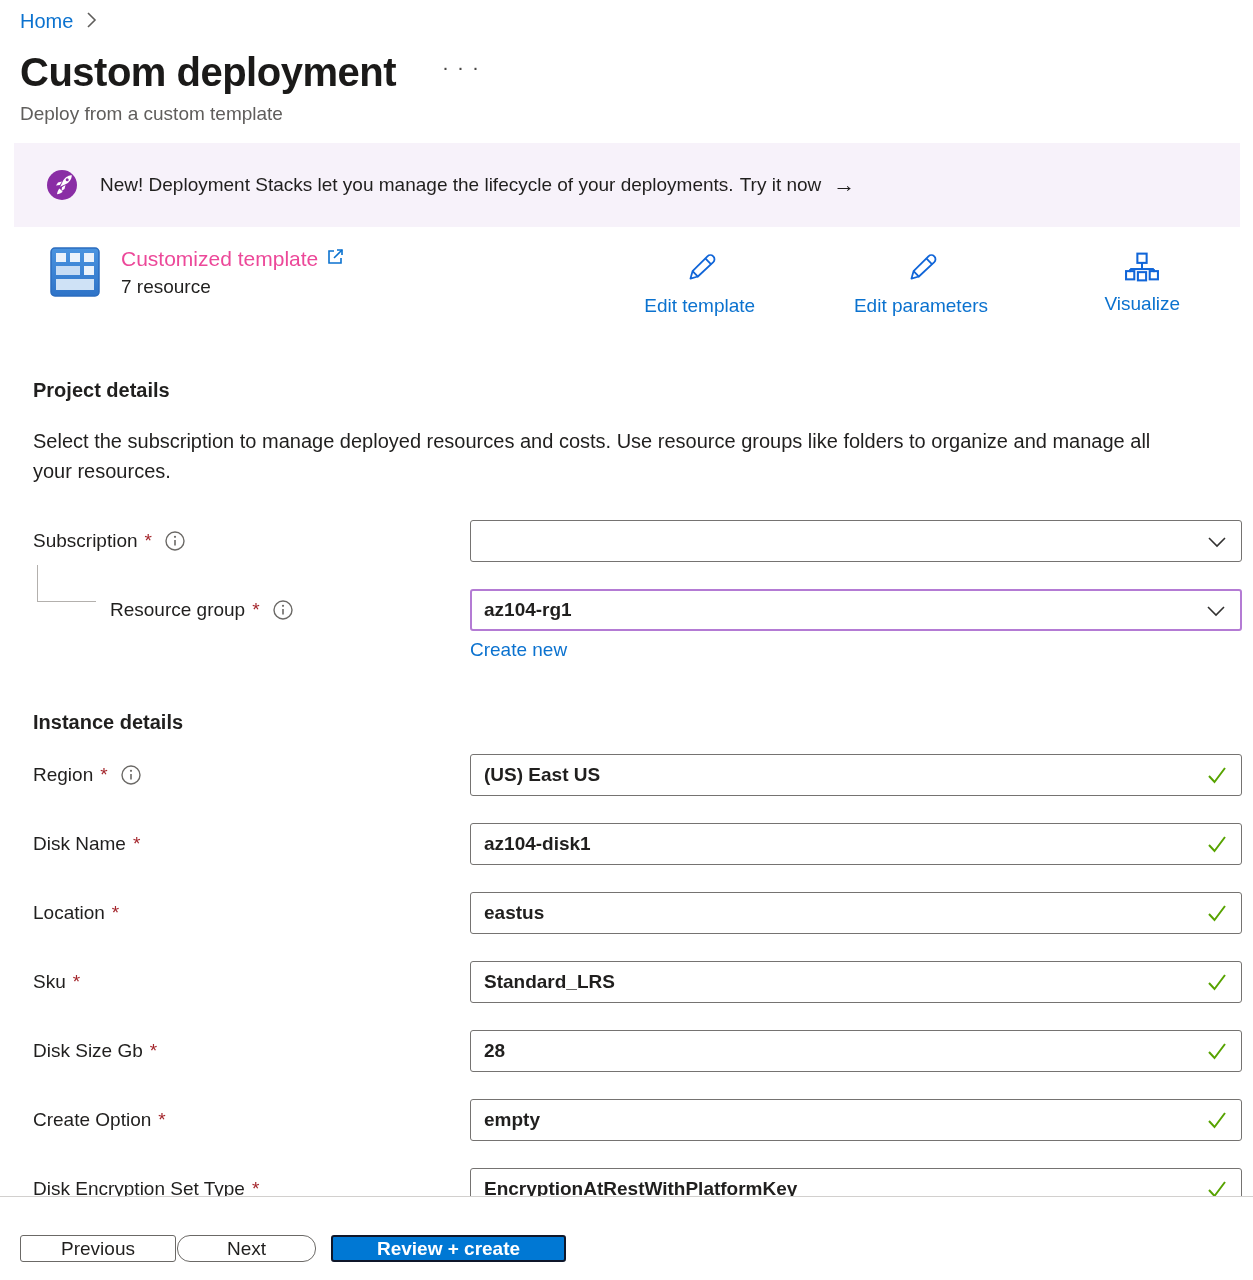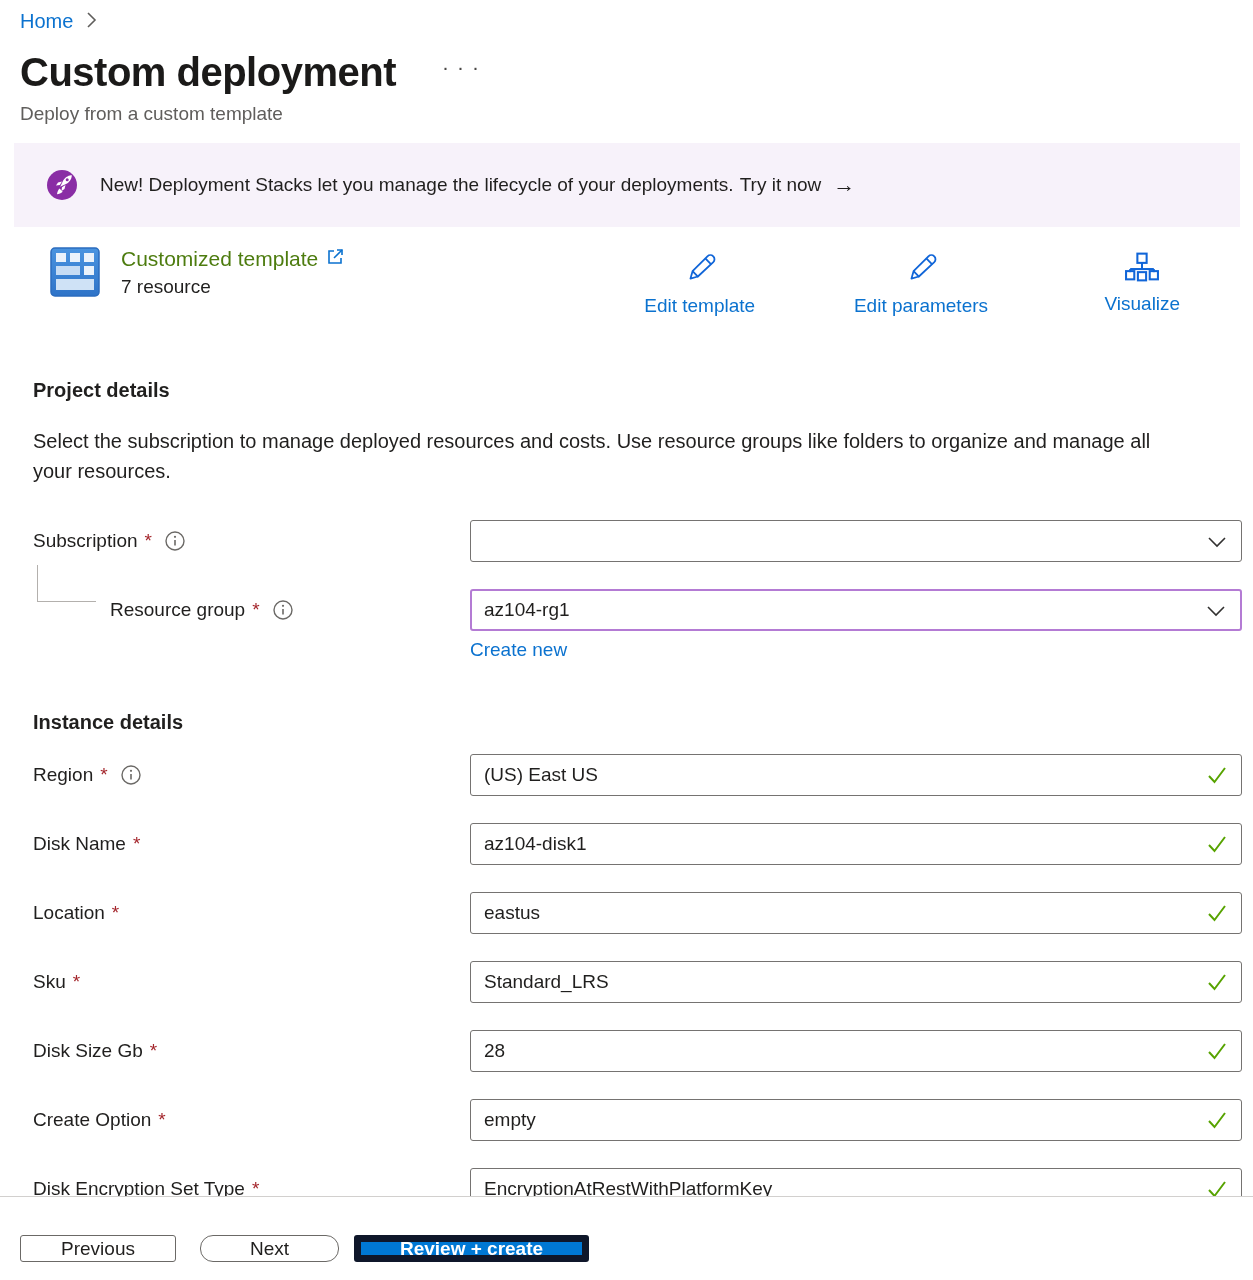--- a/index.html
+++ b/index.html
@@ -27,7 +27,7 @@
   .template-band { position:relative; margin-top:20px; height:72px; }
   .template-card { position:absolute; left:50px; top:0; display:flex; }
   .template-info { margin-left:21px; }
-  .template-link { color:#4d7c0f; font-size:21px; text-decoration:none; cursor:pointer; display:inline-flex; align-items:center; gap:8px; }
+  .template-link { color:#ec4899; font-size:21px; text-decoration:none; cursor:pointer; display:inline-flex; align-items:center; gap:8px; }
   .template-meta { font-size:19px; color:#201f1e; margin-top:5px; }
   .toolbar { position:absolute; left:589px; top:4px; width:664px; display:flex; }
   .tool-btn { flex:1; display:flex; flex-direction:column; align-items:center; gap:6px; cursor:pointer; }

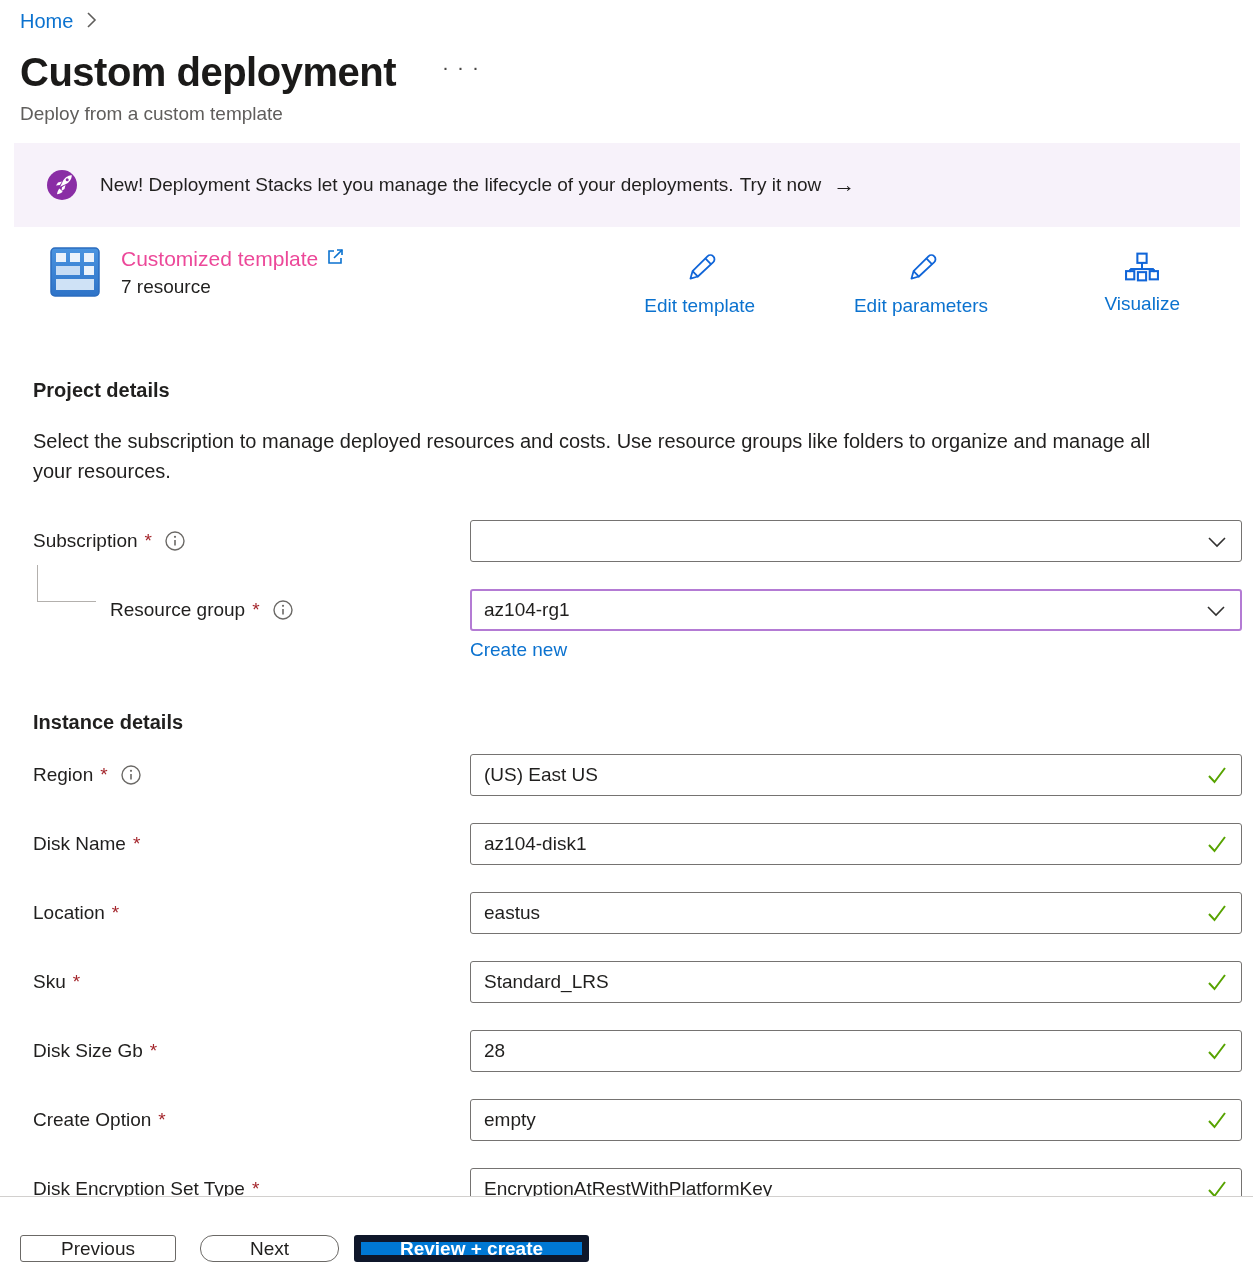--- a/index.html
+++ b/index.html
@@ -42,7 +42,7 @@
   .req { color:#a4262c; margin-left:7px; font-size:19px; }
   .info-icon { margin-left:13px; display:inline-flex; }
   .indent { padding-left:77px; }
-  .control { flex:1 1 auto; position:relative; }
+  .control { flex:1 1 auto; position:relative;font-weight:bold; }
   .input-box { position:relative; height:42px; border:1px solid #757371; border-radius:3px; background:#fff;
                display:flex; align-items:center; padding:0 46px 0 13px; font-size:19px; color:#201f1e; cursor:pointer; }
   .input-box.focused { border:2px solid #b47bd4; padding-left:12px; }

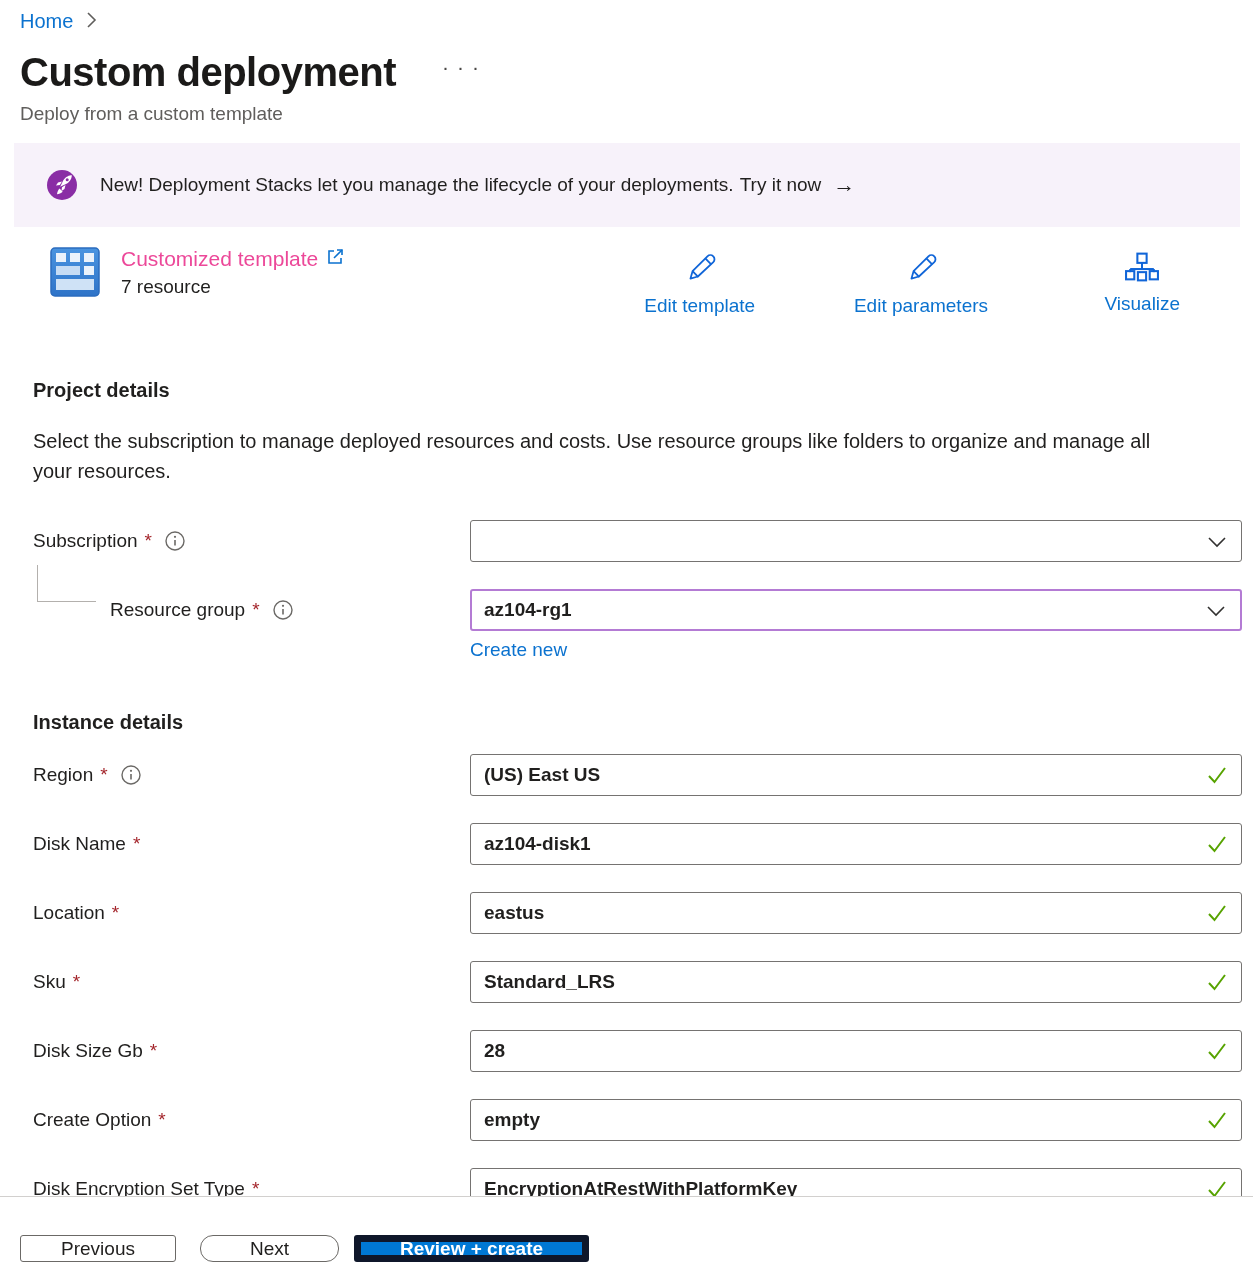--- a/index.html
+++ b/index.html
@@ -59,7 +59,7 @@
   .btn { height:27px; border:1px solid #6b6966; border-radius:3px; background:#fff; font-size:19px; color:#201f1e;
          display:flex; align-items:center; justify-content:center; cursor:pointer; font-family:"Liberation Sans",sans-serif; }
   .btn-prev { width:156px; }
-  .btn-next { width:139px; margin-left:24px;border-radius:13px; }
+  .btn-next { width:139px; margin-left:1px;border-radius:13px; }
   .btn-primary { width:235px; margin-left:15px; background:#0078d4; border:7px solid #0f172a; color:#fff; font-weight:700; }
 </style>
 </head>

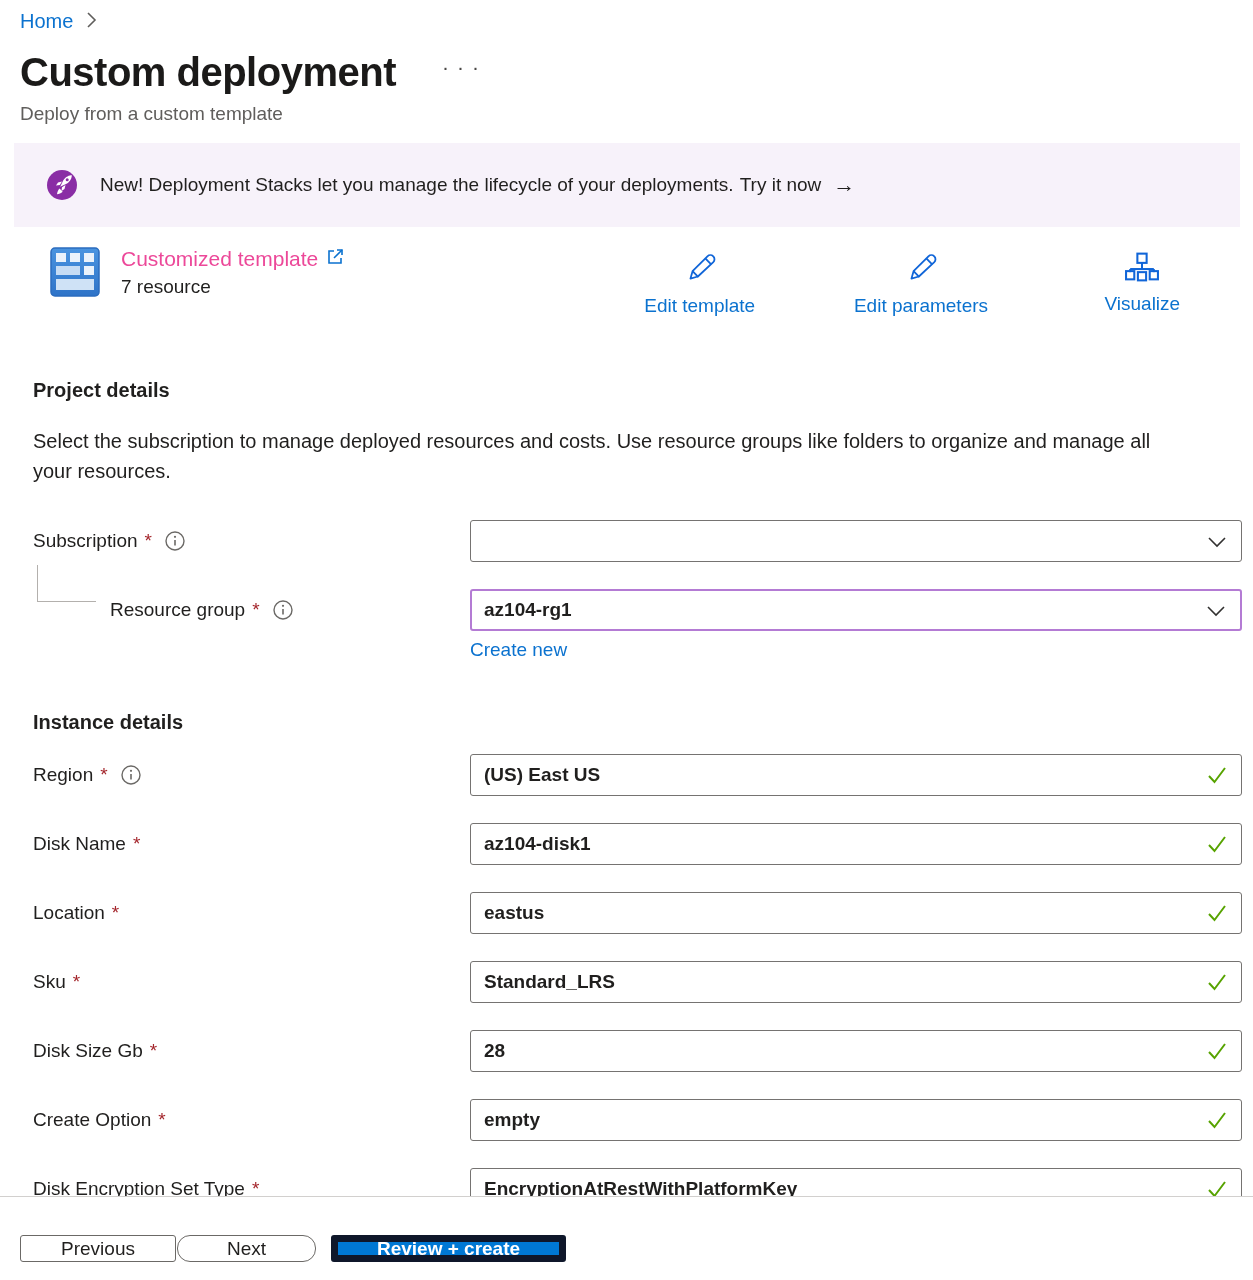--- a/index.html
+++ b/index.html
@@ -60,7 +60,7 @@
          display:flex; align-items:center; justify-content:center; cursor:pointer; font-family:"Liberation Sans",sans-serif; }
   .btn-prev { width:156px; }
   .btn-next { width:139px; margin-left:1px;border-radius:13px; }
-  .btn-primary { width:235px; margin-left:15px; background:#0078d4; border:7px solid #0f172a; color:#fff; font-weight:700; }
+  .btn-primary { width:235px; margin-left:15px; background:#0078d4; border:2px solid #0f172a; color:#fff; font-weight:700; }
 </style>
 </head>
 <body>

